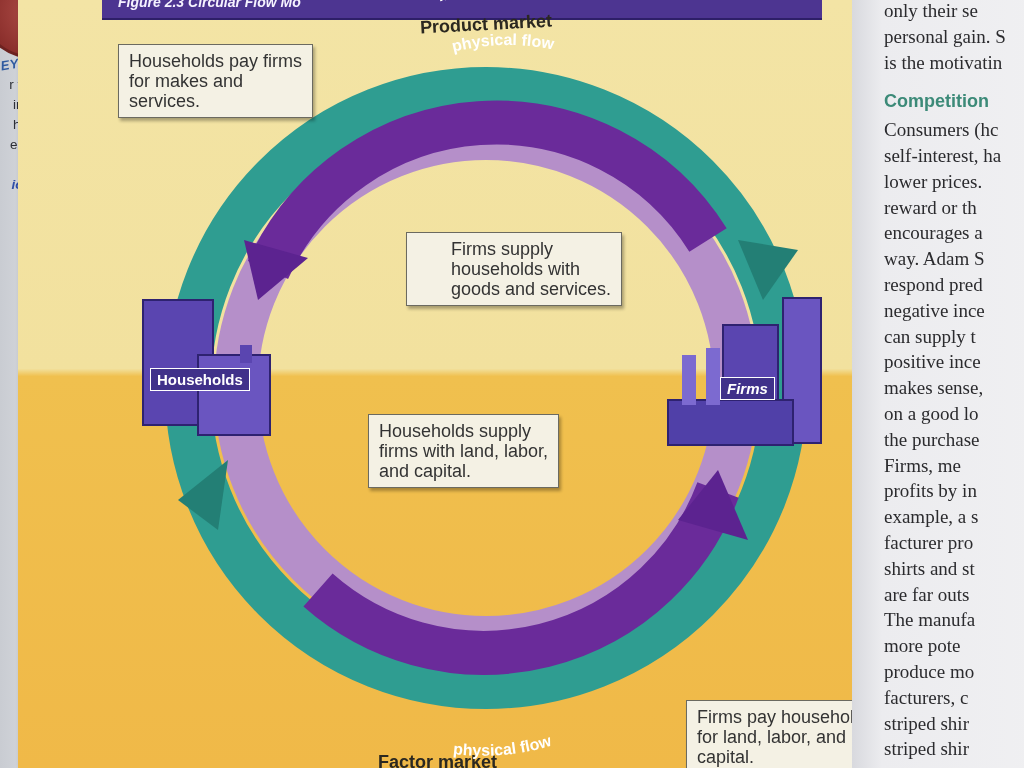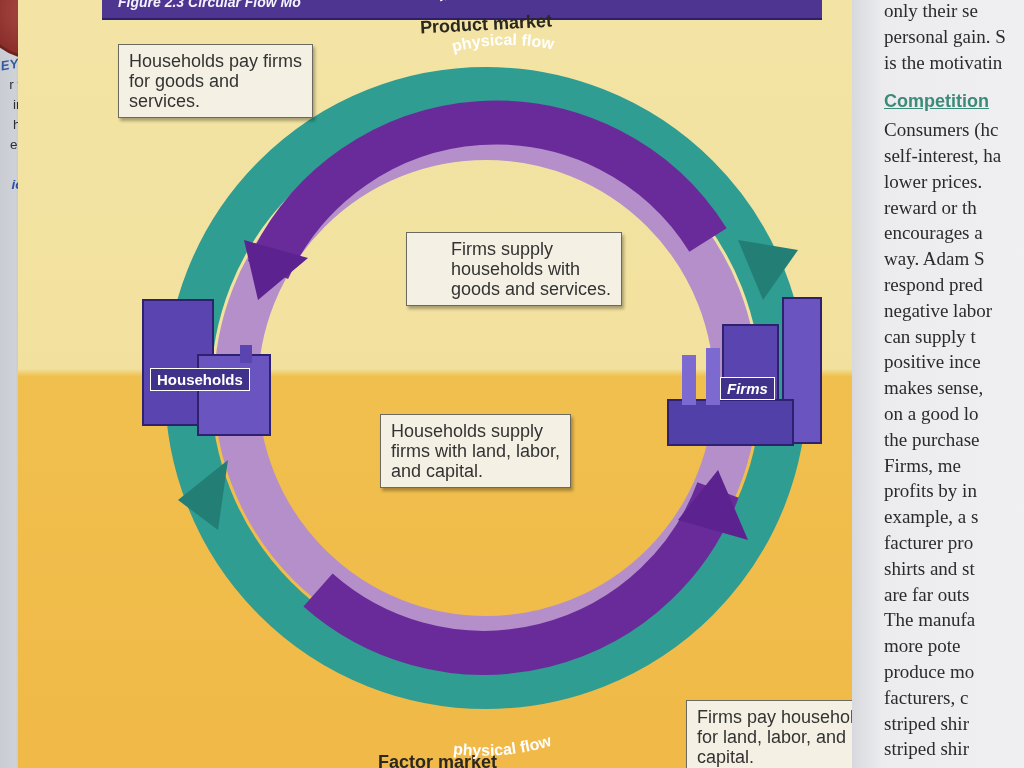--- a/index.html
+++ b/index.html
@@ -97,7 +97,7 @@
 
   <div class="callout" style="left:100px;top:44px;">
     <div>Households pay firms</div>
-    <div>for goods and</div>
+    <div>for makes and</div>
     <div>services.</div>
   </div>
   <div class="callout" style="left:388px;top:232px;padding-left:44px;">

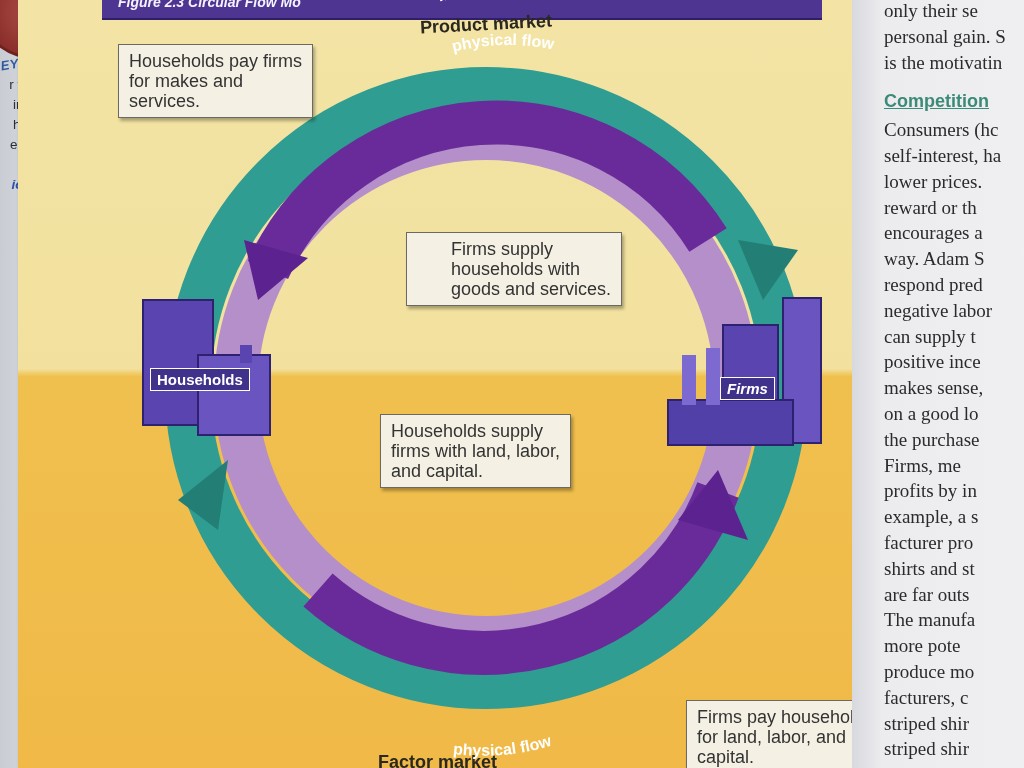--- a/index.html
+++ b/index.html
@@ -24,7 +24,7 @@
   .right-page{position:absolute;left:852px;top:0;width:201px;height:768px;background:linear-gradient(90deg,#d8d9de,#ececef 15%,#f0f0f2);}
   .rp-text{position:absolute;left:32px;top:-2px;font-family:"Liberation Serif",serif;font-size:19px;line-height:25.8px;color:#2b2b2e;}
   .rp-text div{white-space:nowrap;}
-  .rp-heading{color:#3c8a78;font-family:"Liberation Sans",sans-serif;font-weight:bold;font-size:18px;margin:14px 0 2px 0;text-decoration:underline;}
+  .rp-heading{color:#3c8a78;font-family:"Liberation Sans",sans-serif;font-weight:bold;font-size:18px;margin:14px 0 2px 0;}
 </style>
 </head>
 <body>

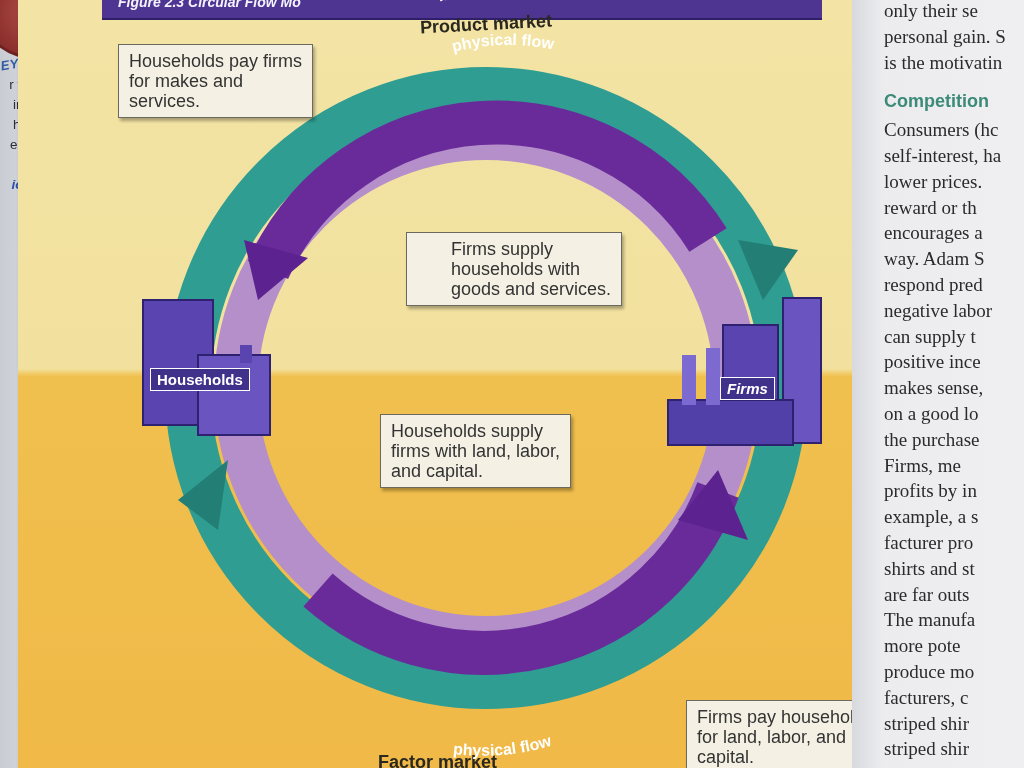--- a/index.html
+++ b/index.html
@@ -130,7 +130,7 @@
     <div>encourages a</div>
     <div>way. Adam S</div>
     <div>respond pred</div>
-    <div>negative labor</div>
+    <div>negative ince</div>
     <div>can supply t</div>
     <div>positive ince</div>
     <div>makes sense,</div>

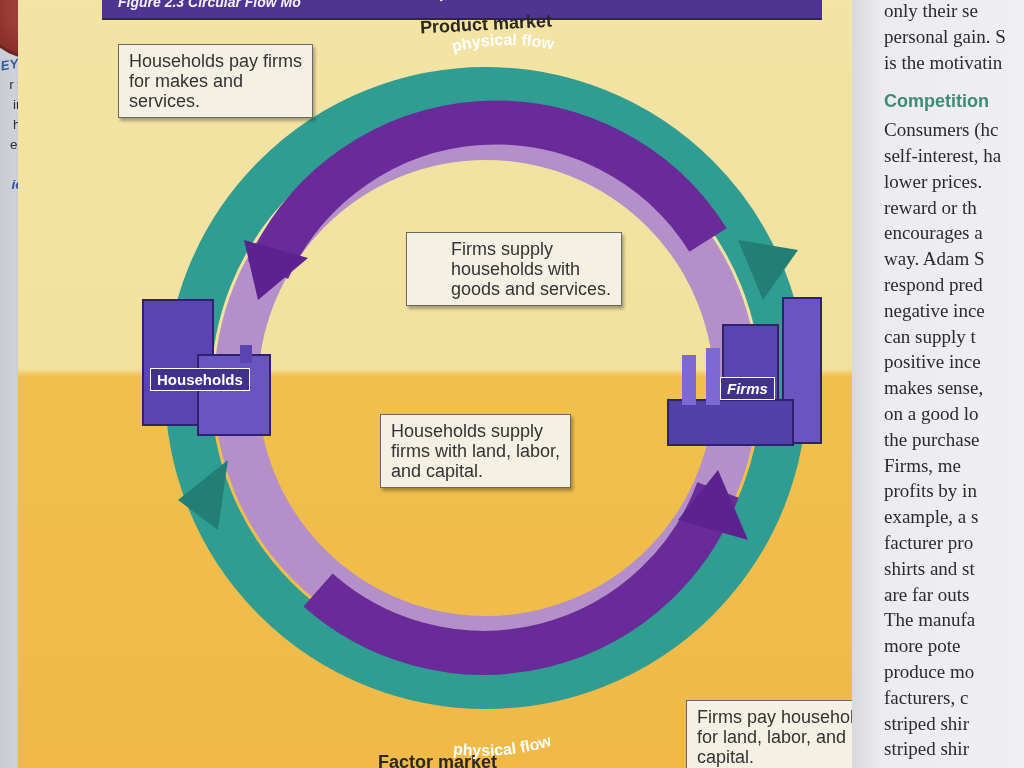--- a/index.html
+++ b/index.html
@@ -105,7 +105,7 @@
     <div>households with</div>
     <div>goods and services.</div>
   </div>
-  <div class="callout" style="left:350px;top:414px;margin-left:12px;">
+  <div class="callout" style="left:350px;top:414px;">
     <div>Households supply</div>
     <div>firms with land, labor,</div>
     <div>and capital.</div>

